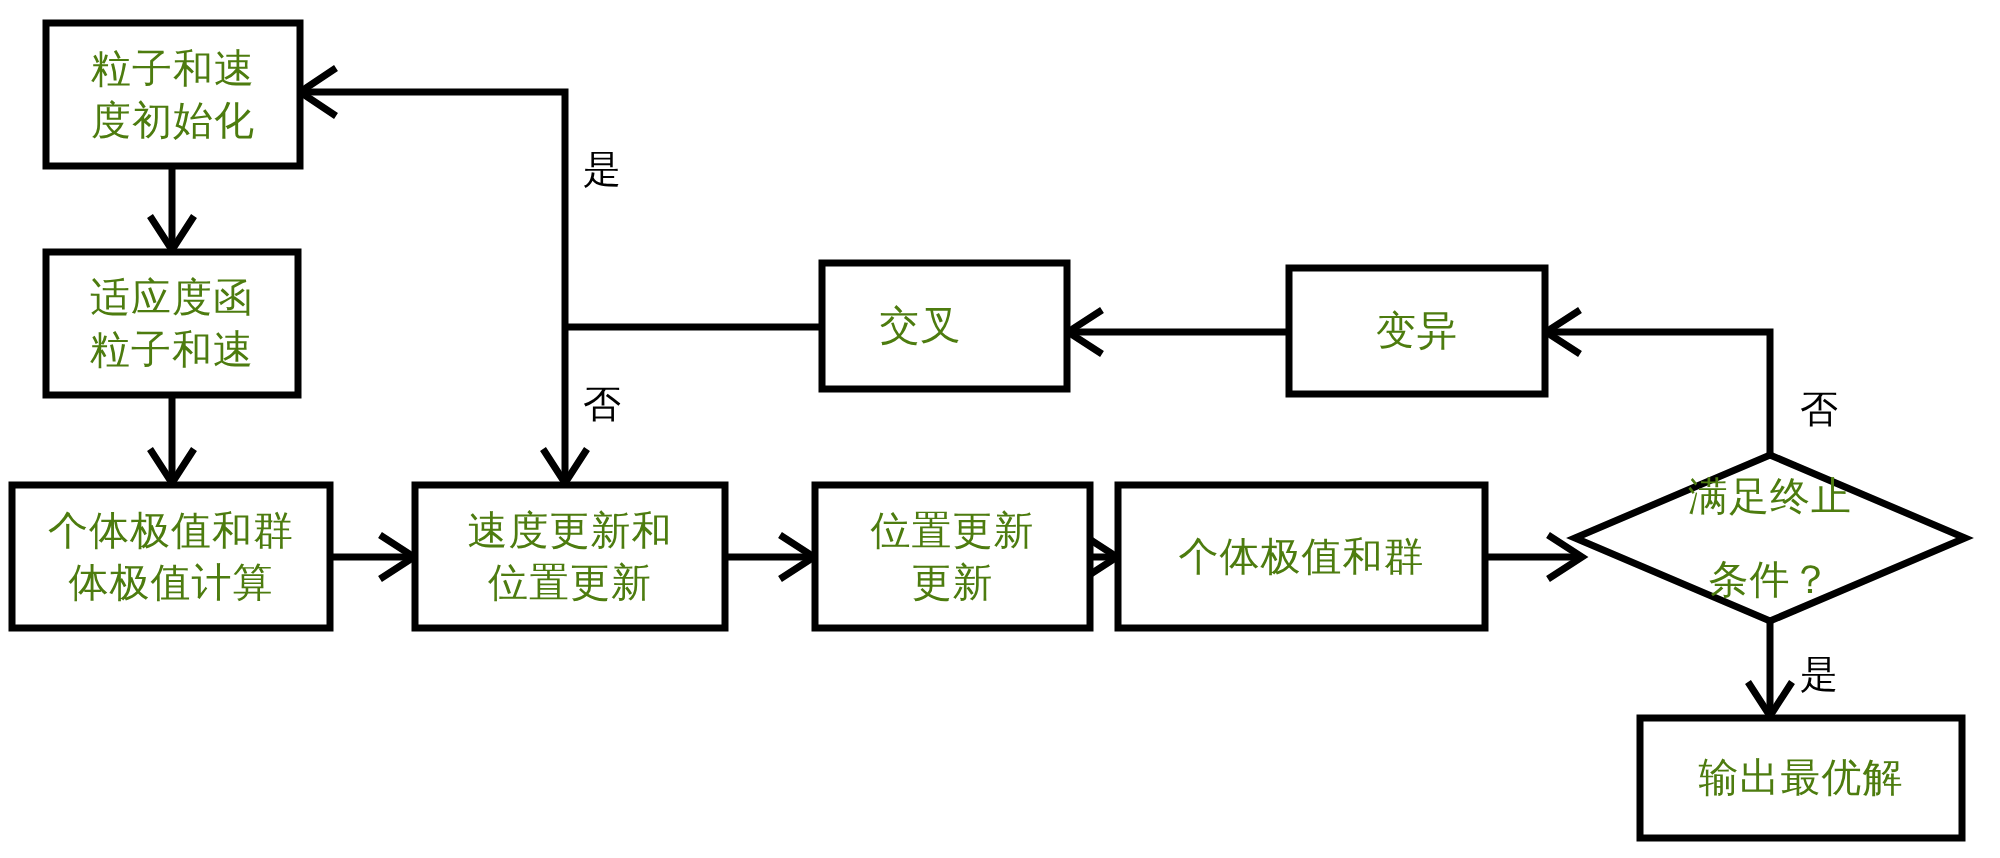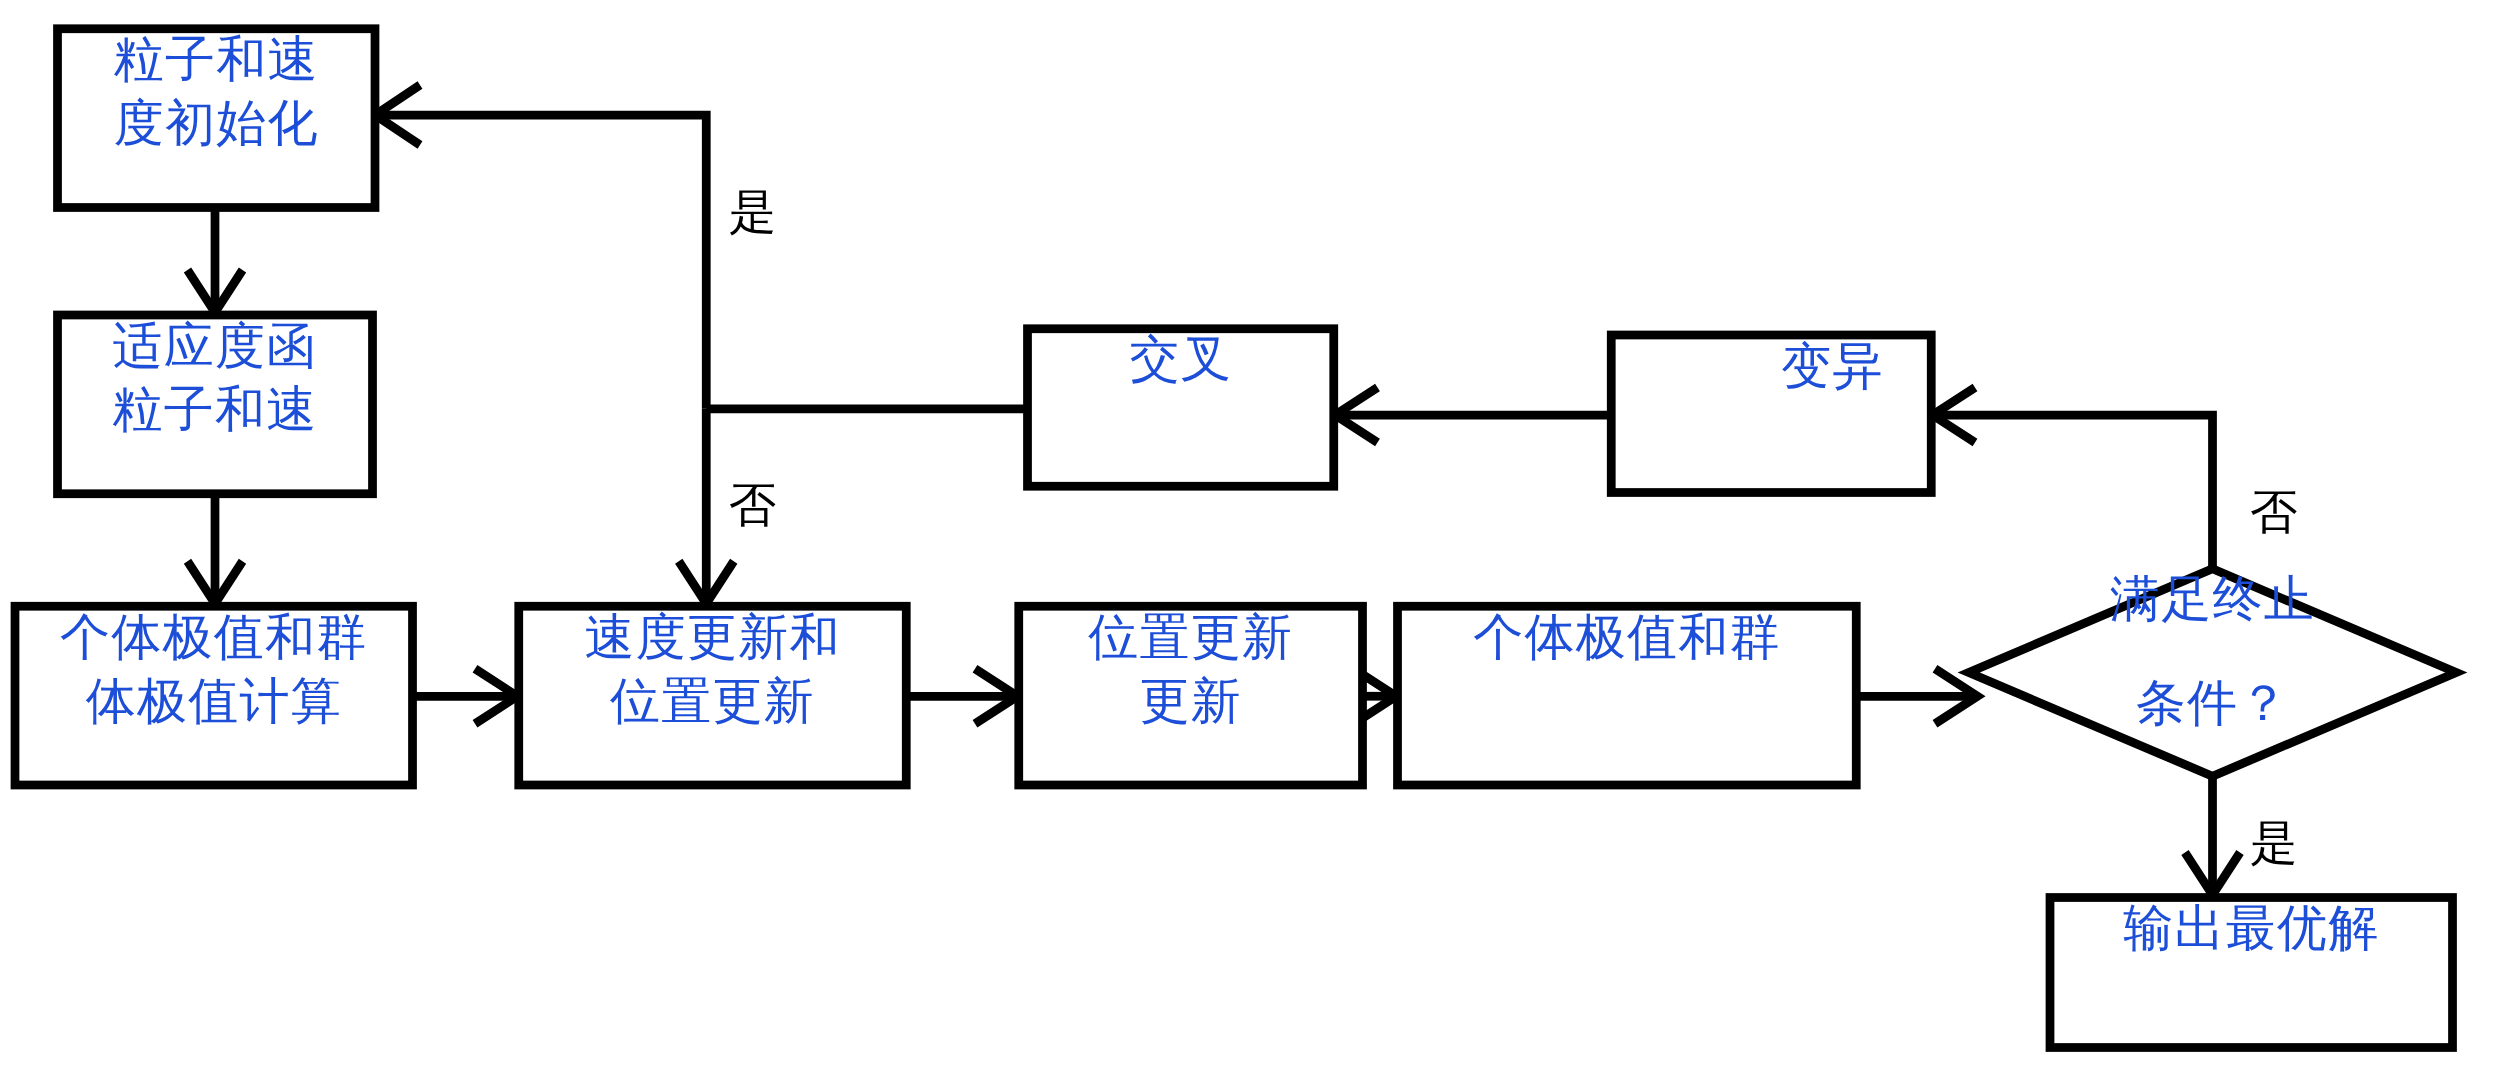--- a/index.html
+++ b/index.html
@@ -53,8 +53,9 @@
     display: flex;
     flex-direction: column;
     align-items: center;
+    justify-content: center;
     text-align: center;
-    color: #1d4ed8;
+    color: #4d7c0f;
     font-family: "DejaVu Serif", "Liberation Serif", serif;
     font-size: 40px;
     line-height: 1.28;

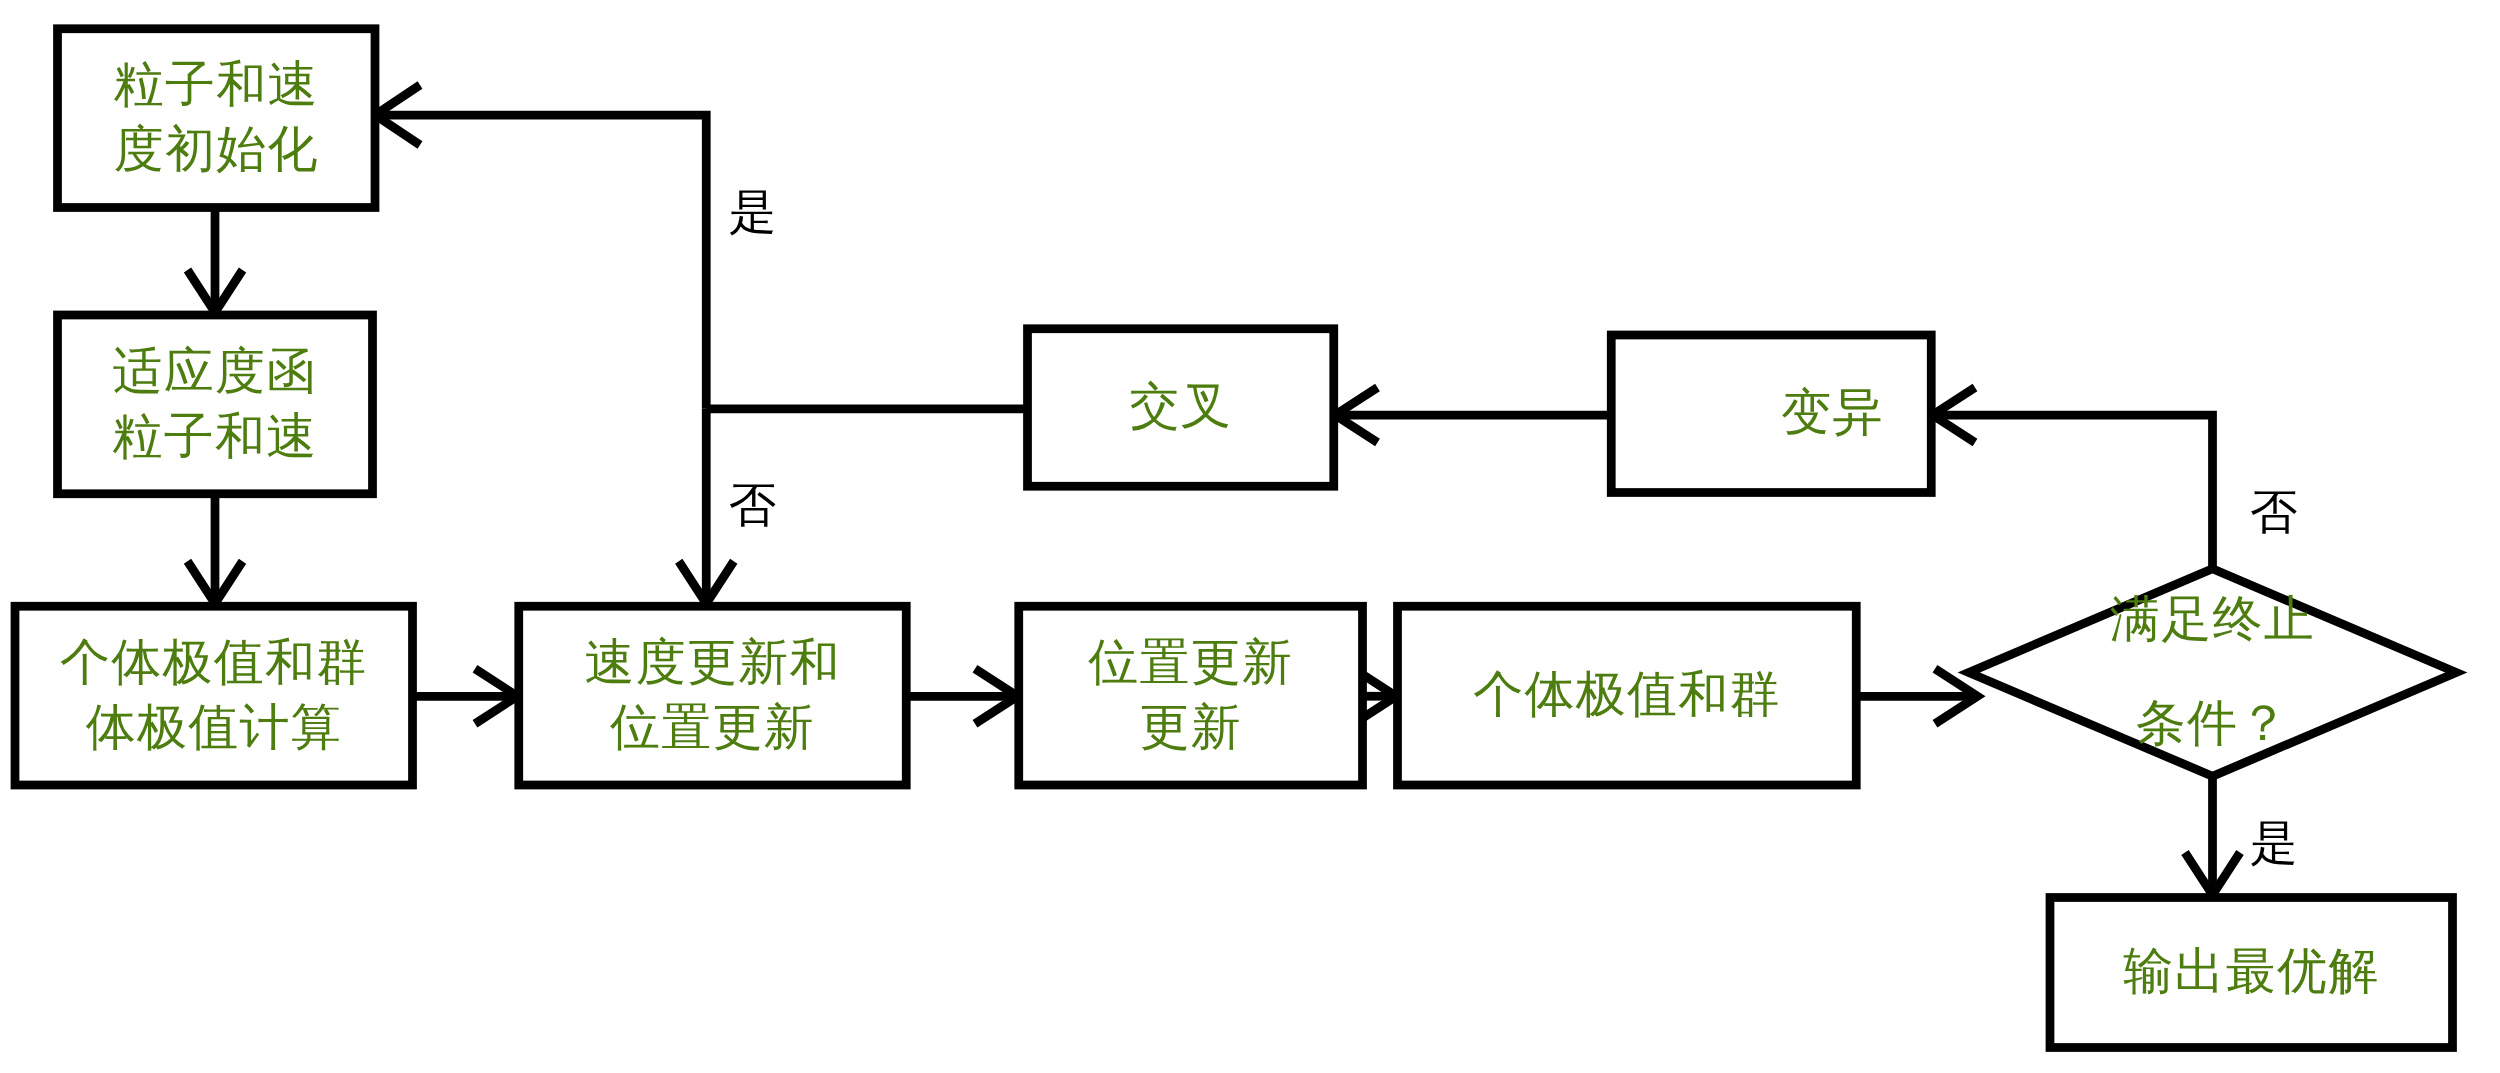--- a/index.html
+++ b/index.html
@@ -194,7 +194,7 @@
     <span>条件？</span>
   </div>
 
-  <div class="node-label" style="left:822px; top:263px; width:245px; height:126px;">
+  <div class="node-label" style="left:798px; top:263px; width:245px; height:126px;">
     <span>交叉</span>
   </div>
 

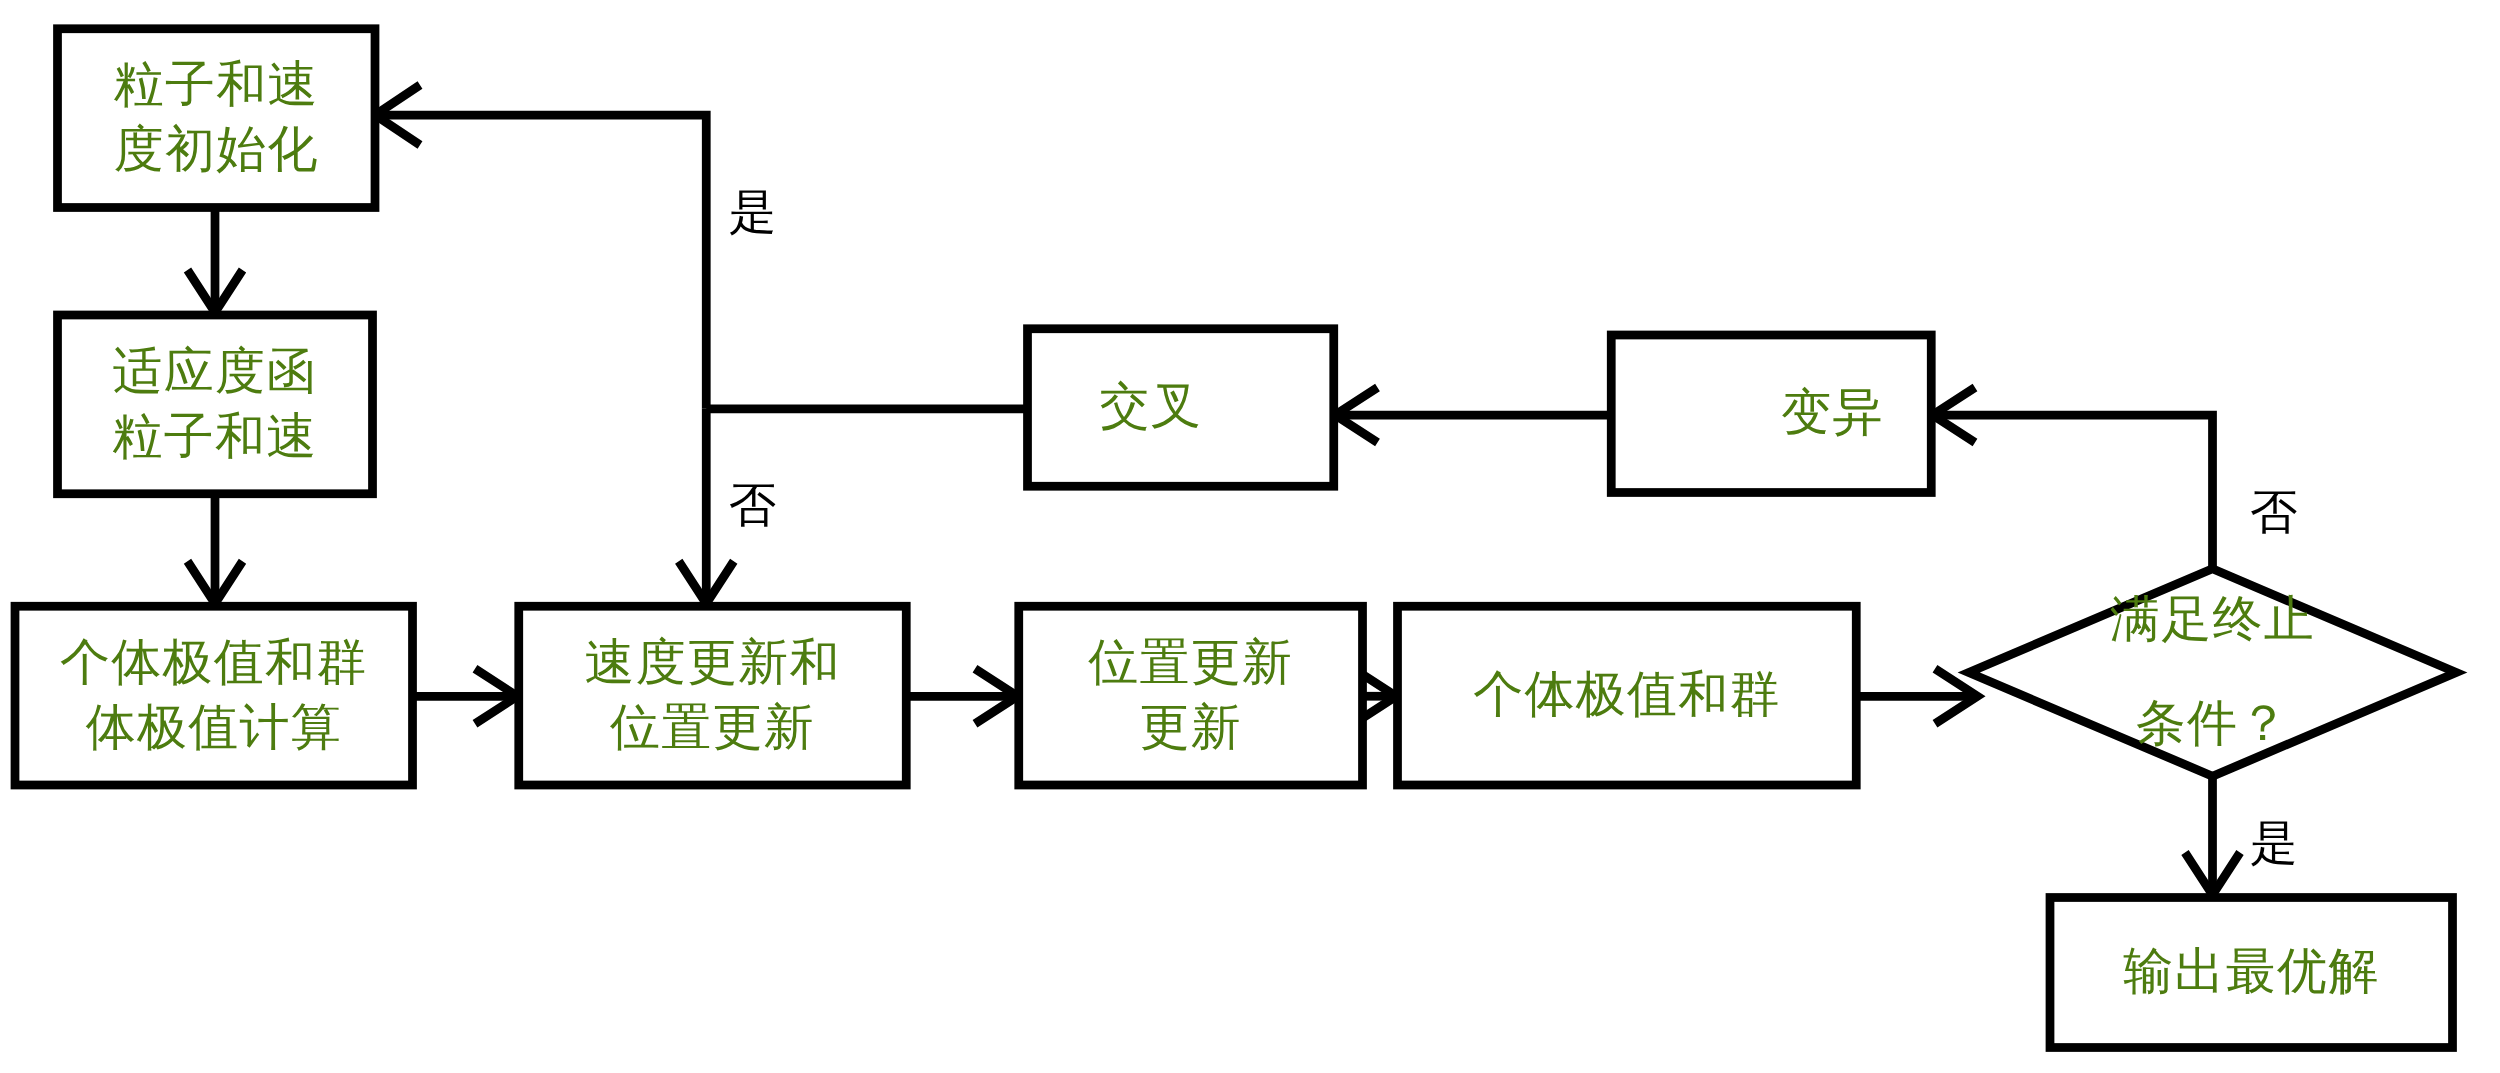--- a/index.html
+++ b/index.html
@@ -198,7 +198,7 @@
     <span>交叉</span>
   </div>
 
-  <div class="node-label" style="left:1338px; top:268px; width:256px; height:126px;">
+  <div class="node-label" style="left:1289px; top:268px; width:256px; height:126px;">
     <span>变异</span>
   </div>
 

